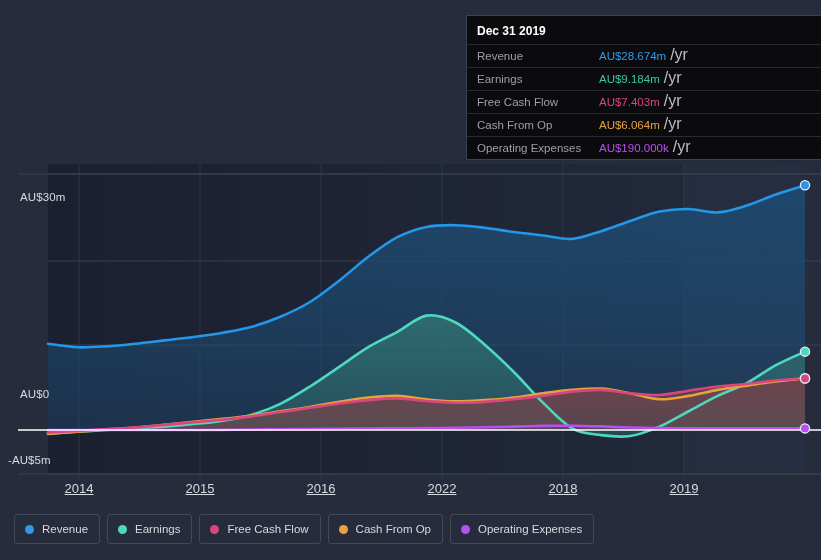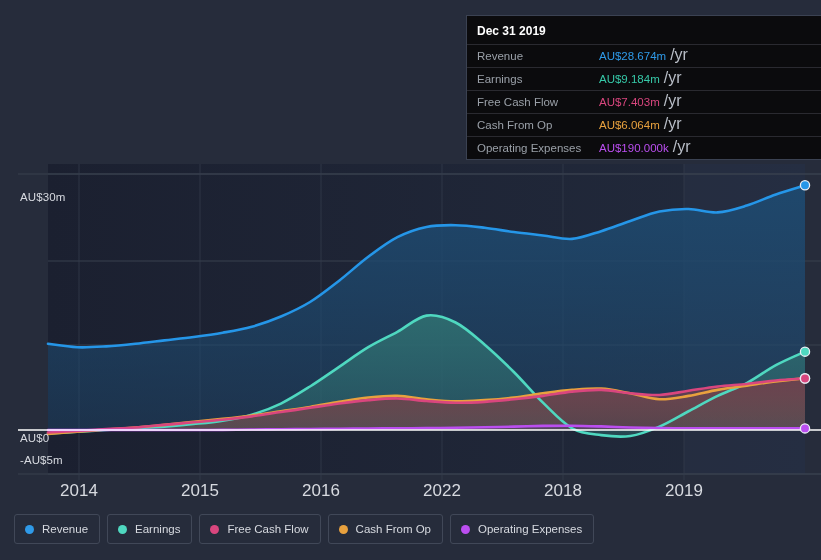--- a/index.html
+++ b/index.html
@@ -46,7 +46,7 @@
     letter-spacing: .1px;
   }
   .y-lab-30m { left: 20px;  top: 155px; margin-top: 36px; }
-  .y-lab-0   { left: 20px;  top: 432px; }
+  .y-lab-0   { left: 20px;  top: 388px; }
   .y-lab-n5m { left: 20px;  top: 454px; }
 
   .x-lab {

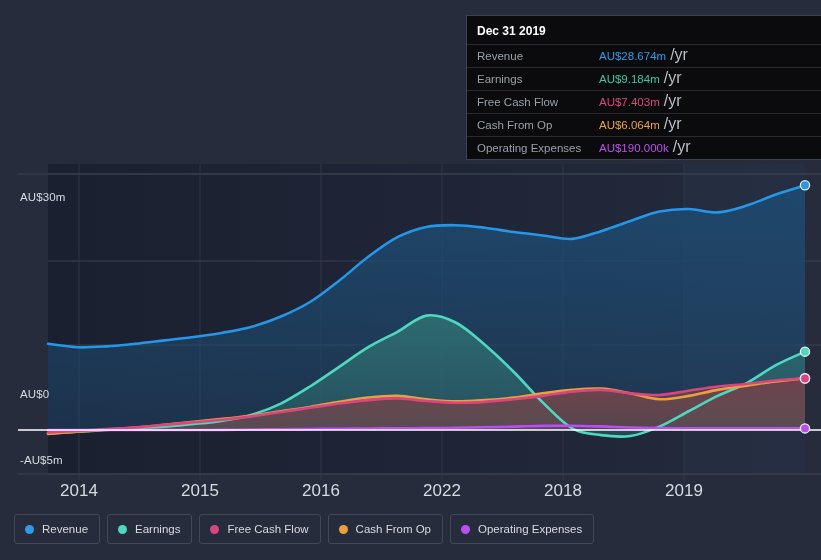--- a/index.html
+++ b/index.html
@@ -47,7 +47,7 @@
   }
   .y-lab-30m { left: 20px;  top: 155px; margin-top: 36px; }
   .y-lab-0   { left: 20px;  top: 388px; }
-  .y-lab-n5m { left: 20px;  top: 454px; }
+  .y-lab-n5m { left: 8px;  top: 454px; }
 
   .x-lab {
     position: absolute;

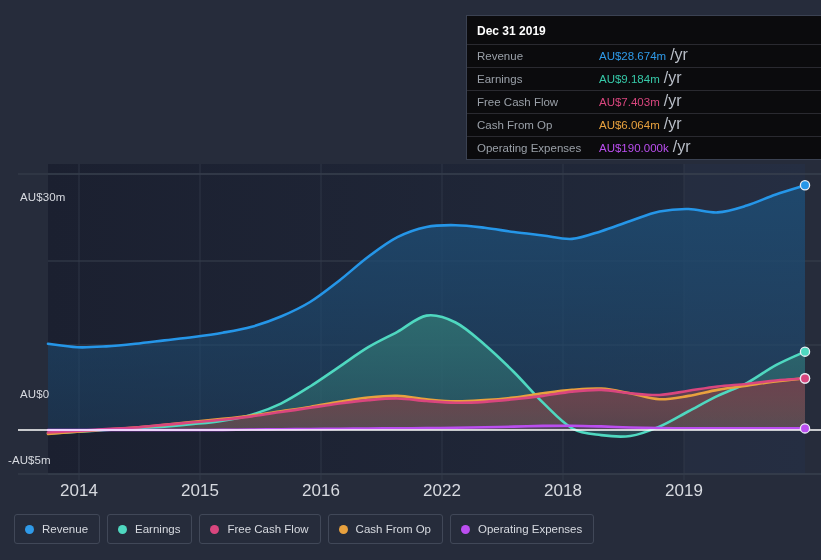--- a/index.html
+++ b/index.html
@@ -52,10 +52,11 @@
   .x-lab {
     position: absolute;
     top: 481px;
-    font-size: 17px;
+    font-size: 13px;
     color: #d7dae0;
     transform: translateX(-50%);
     white-space: nowrap;
+    text-decoration: underline;
   }
 
   

